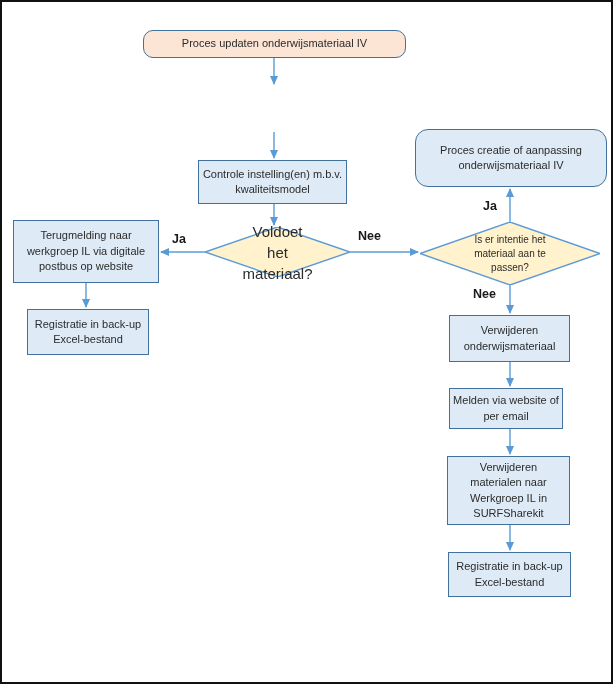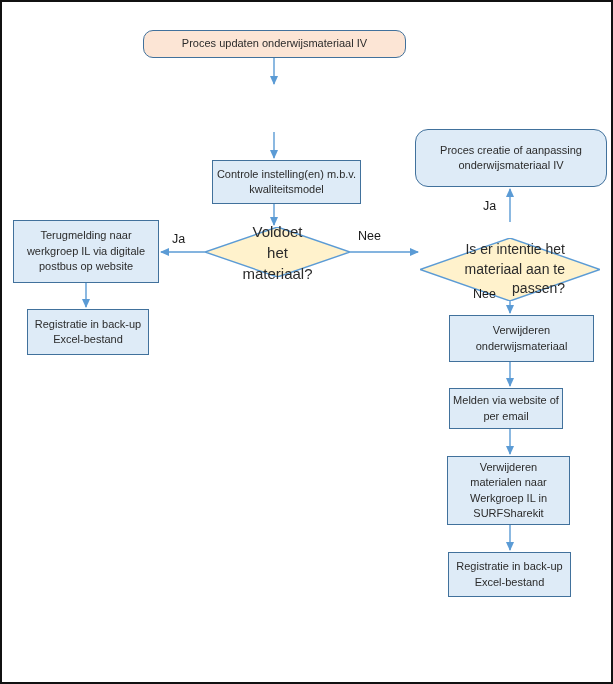--- a/index.html
+++ b/index.html
@@ -63,7 +63,7 @@
   
   .n-start        {left:141px;top:28px; width:263px;height:28px;}
   .n-email        {left:152px;top:84px; width:231px;height:46px;padding:0 4px;}
-  .n-controle     {left:210px;top:158px;width:149px;height:44px;}
+  .n-controle     {left:196px;top:158px;width:149px;height:44px;}
   .n-decision1    {left:203px;top:225px;width:145px;height:50px;font-size:15px;}
   .n-terugmelding {left:11px; top:218px;width:146px;height:63px;padding:0 0;}
   .n-reg-left     {left:25px; top:307px;width:122px;height:46px;}

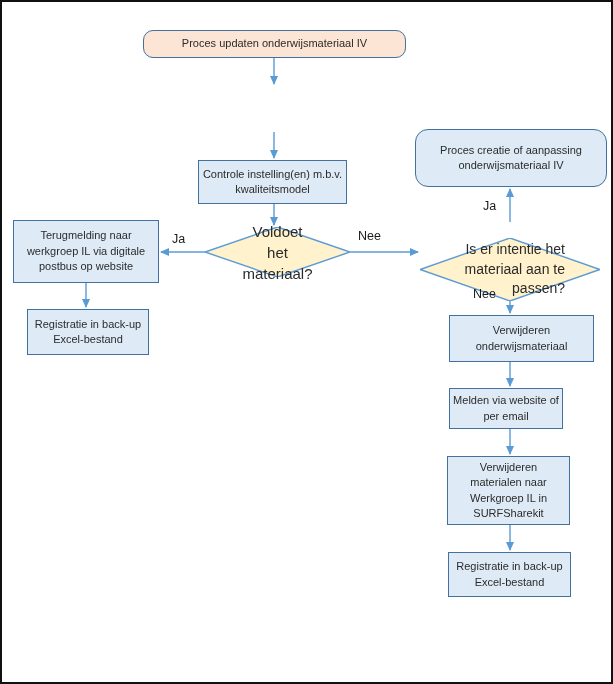--- a/index.html
+++ b/index.html
@@ -77,7 +77,7 @@
 
   .edge-label{
     position:absolute;z-index:3;
-    font-weight:normal;font-size:12.5px;color:#1a1a1a;
+    font-weight:bold;font-size:12.5px;color:#1a1a1a;
   }
   .l-ja-left {left:170px;top:230px;}
   .l-nee-left{left:356px;top:227px;}

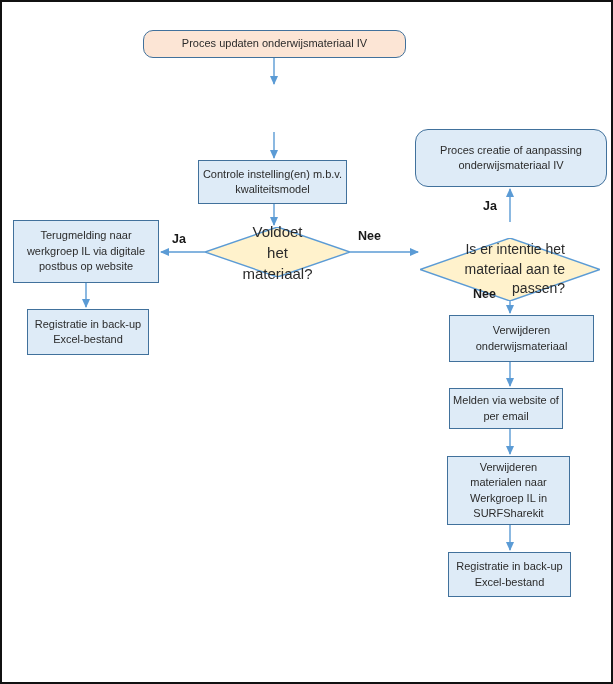--- a/index.html
+++ b/index.html
@@ -68,7 +68,7 @@
   .n-terugmelding {left:11px; top:218px;width:146px;height:63px;padding:0 0;}
   .n-reg-left     {left:25px; top:307px;width:122px;height:46px;}
   .n-proces-creatie{left:413px;top:127px;width:192px;height:58px;}
-  .n-decision2    {left:418px;top:236px;width:180px;height:63px;font-size:14px;text-align:right;}
+  .n-decision2    {left:418px;top:220px;width:180px;height:63px;font-size:10px;}
   .n-decision2 .lbl{width:110px;}
   .n-verwijderen1 {left:447px;top:313px;width:145px;height:47px;}
   .n-melden       {left:447px;top:386px;width:114px;height:41px;}

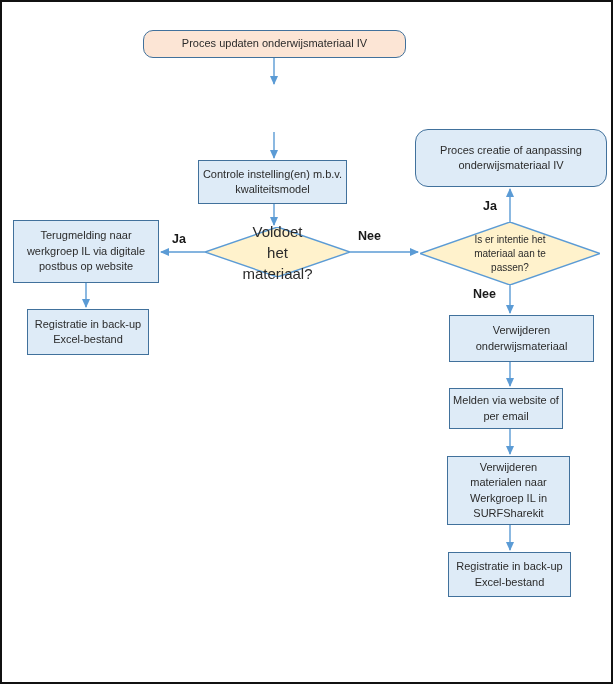--- a/index.html
+++ b/index.html
@@ -70,7 +70,7 @@
   .n-proces-creatie{left:413px;top:127px;width:192px;height:58px;}
   .n-decision2    {left:418px;top:220px;width:180px;height:63px;font-size:10px;}
   .n-decision2 .lbl{width:110px;}
-  .n-verwijderen1 {left:447px;top:313px;width:145px;height:47px;}
+  .n-verwijderen1 {left:447px;top:313px;width:121px;height:47px;}
   .n-melden       {left:447px;top:386px;width:114px;height:41px;}
   .n-verwijderen2 {left:445px;top:454px;width:123px;height:69px;}
   .n-reg-right    {left:446px;top:550px;width:123px;height:45px;}

